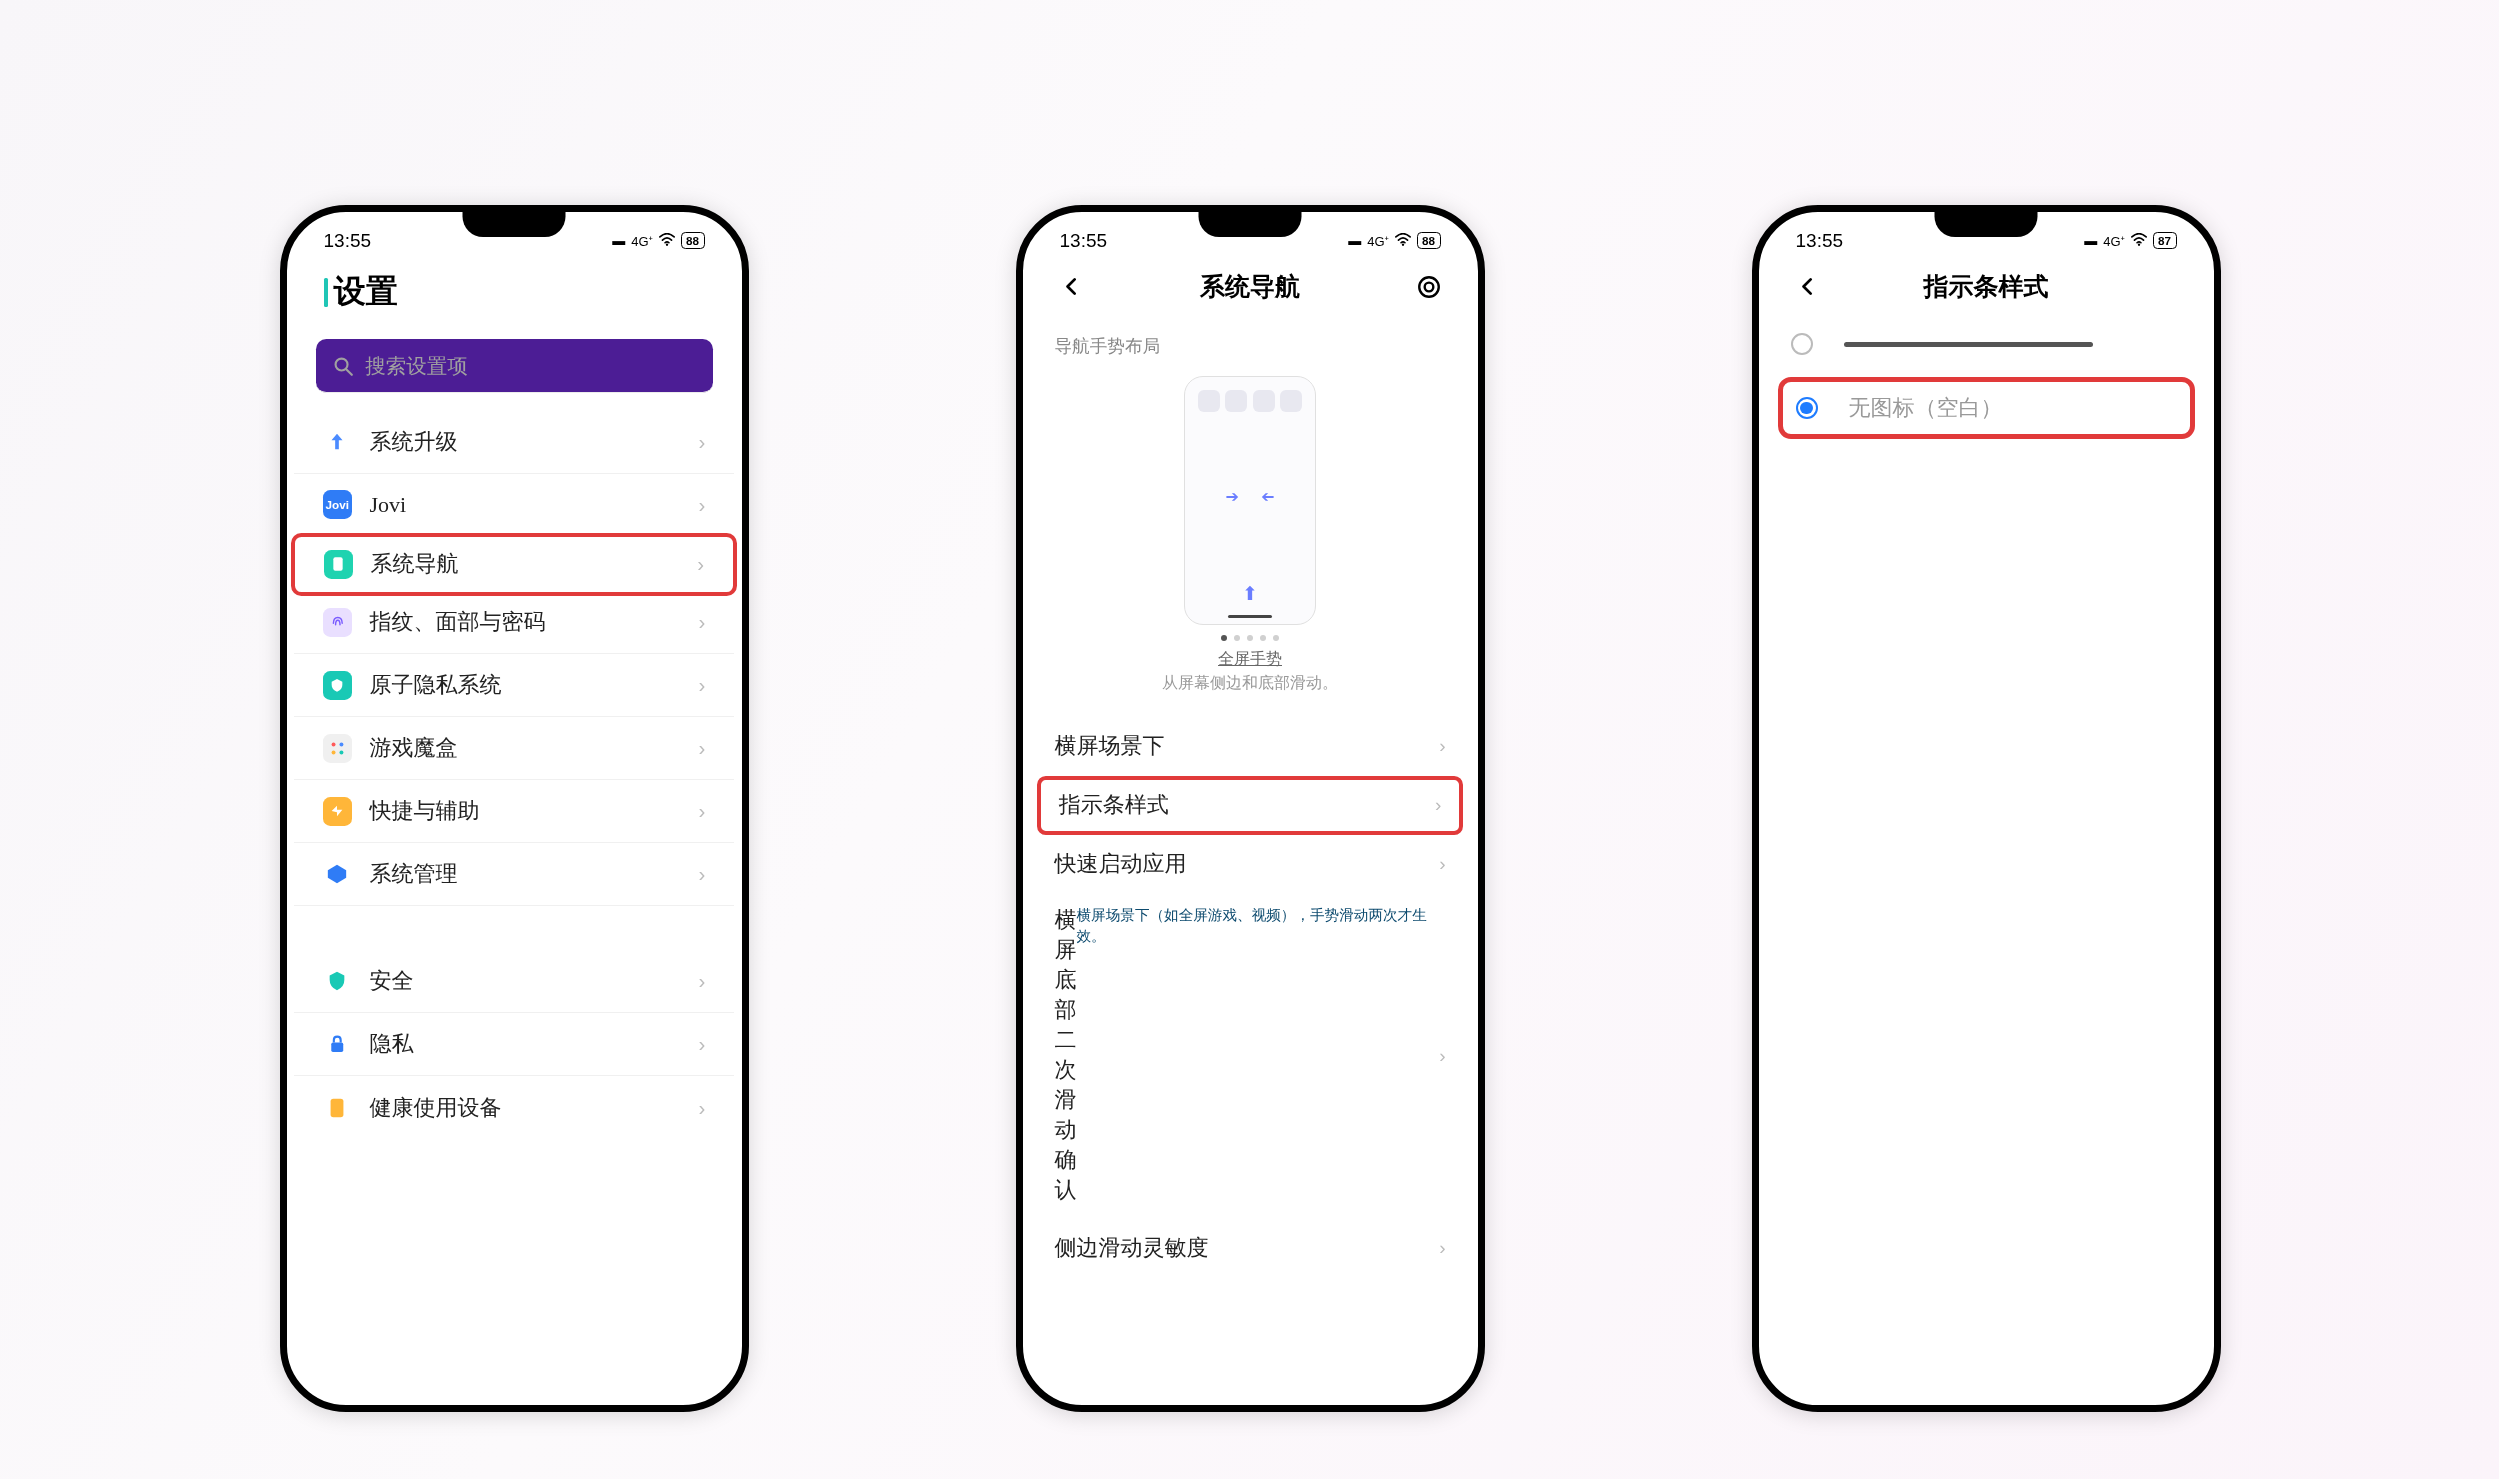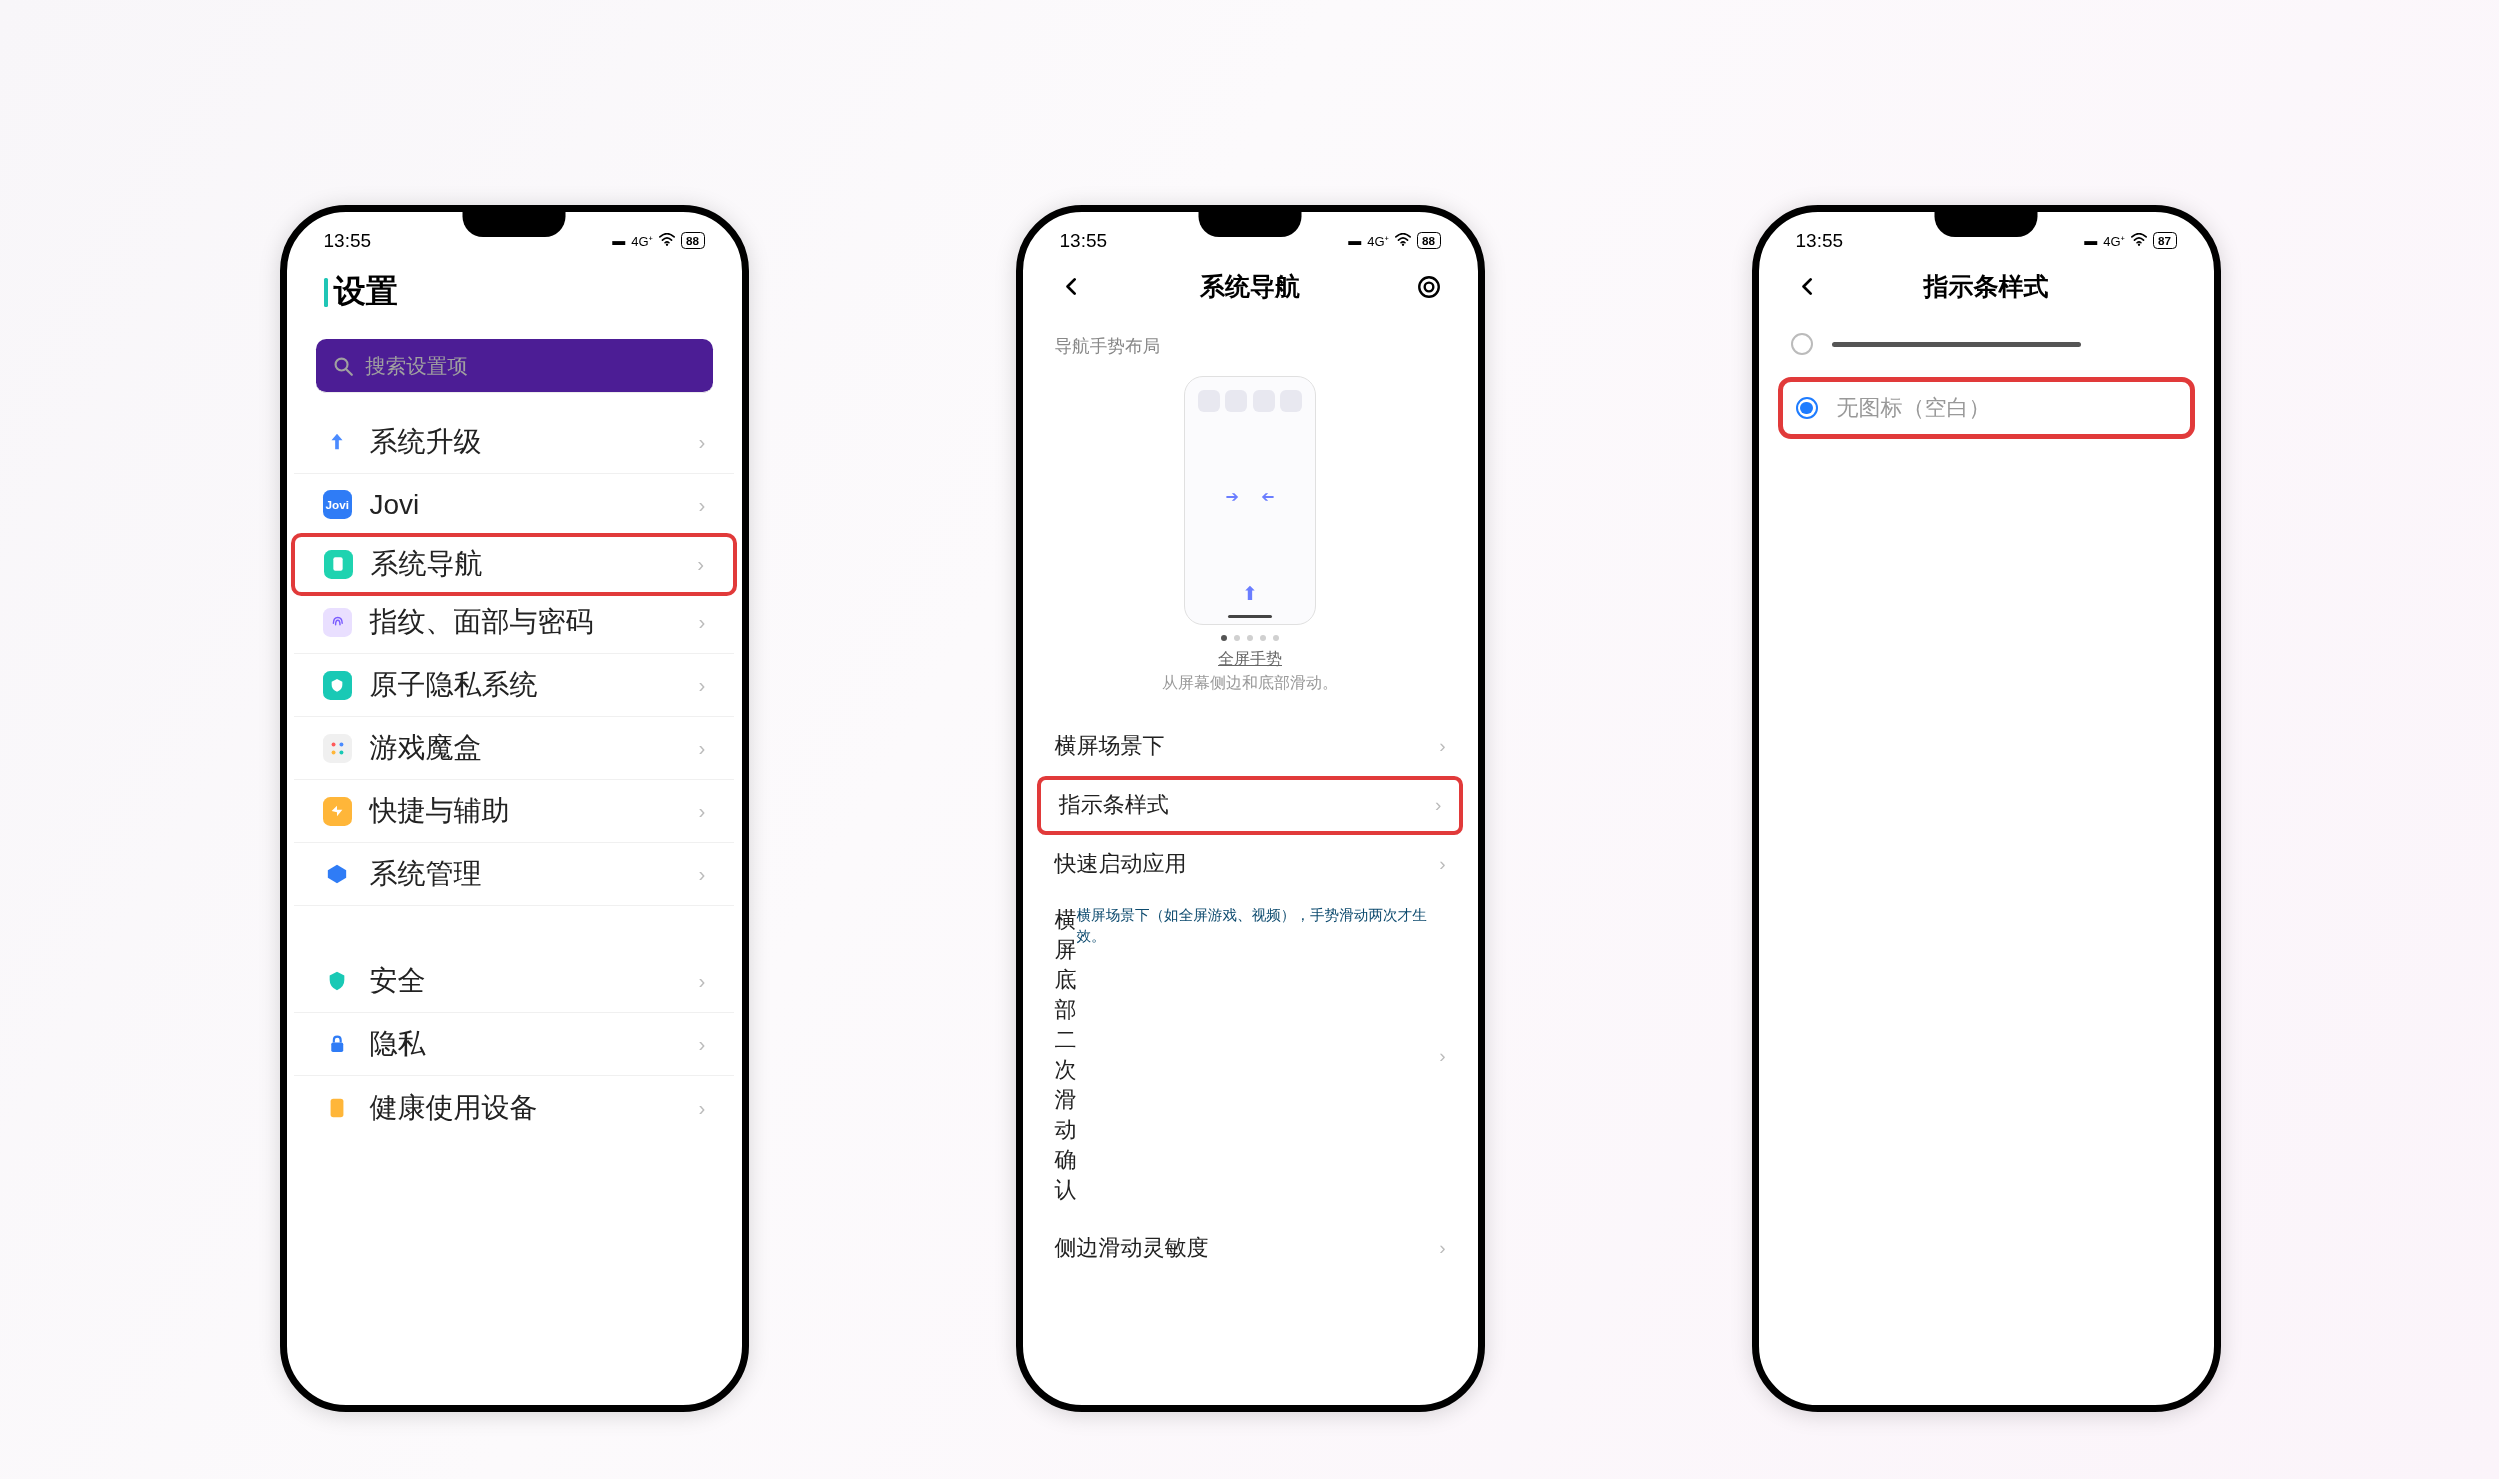--- a/index.html
+++ b/index.html
@@ -209,7 +209,7 @@
     display:flex; align-items:center;
     height:56px;
     padding: 0 32px;
-    gap: 19px;
+    gap: 31px;
   }
   .radio {
     width:22px; height:22px; border-radius:50%;

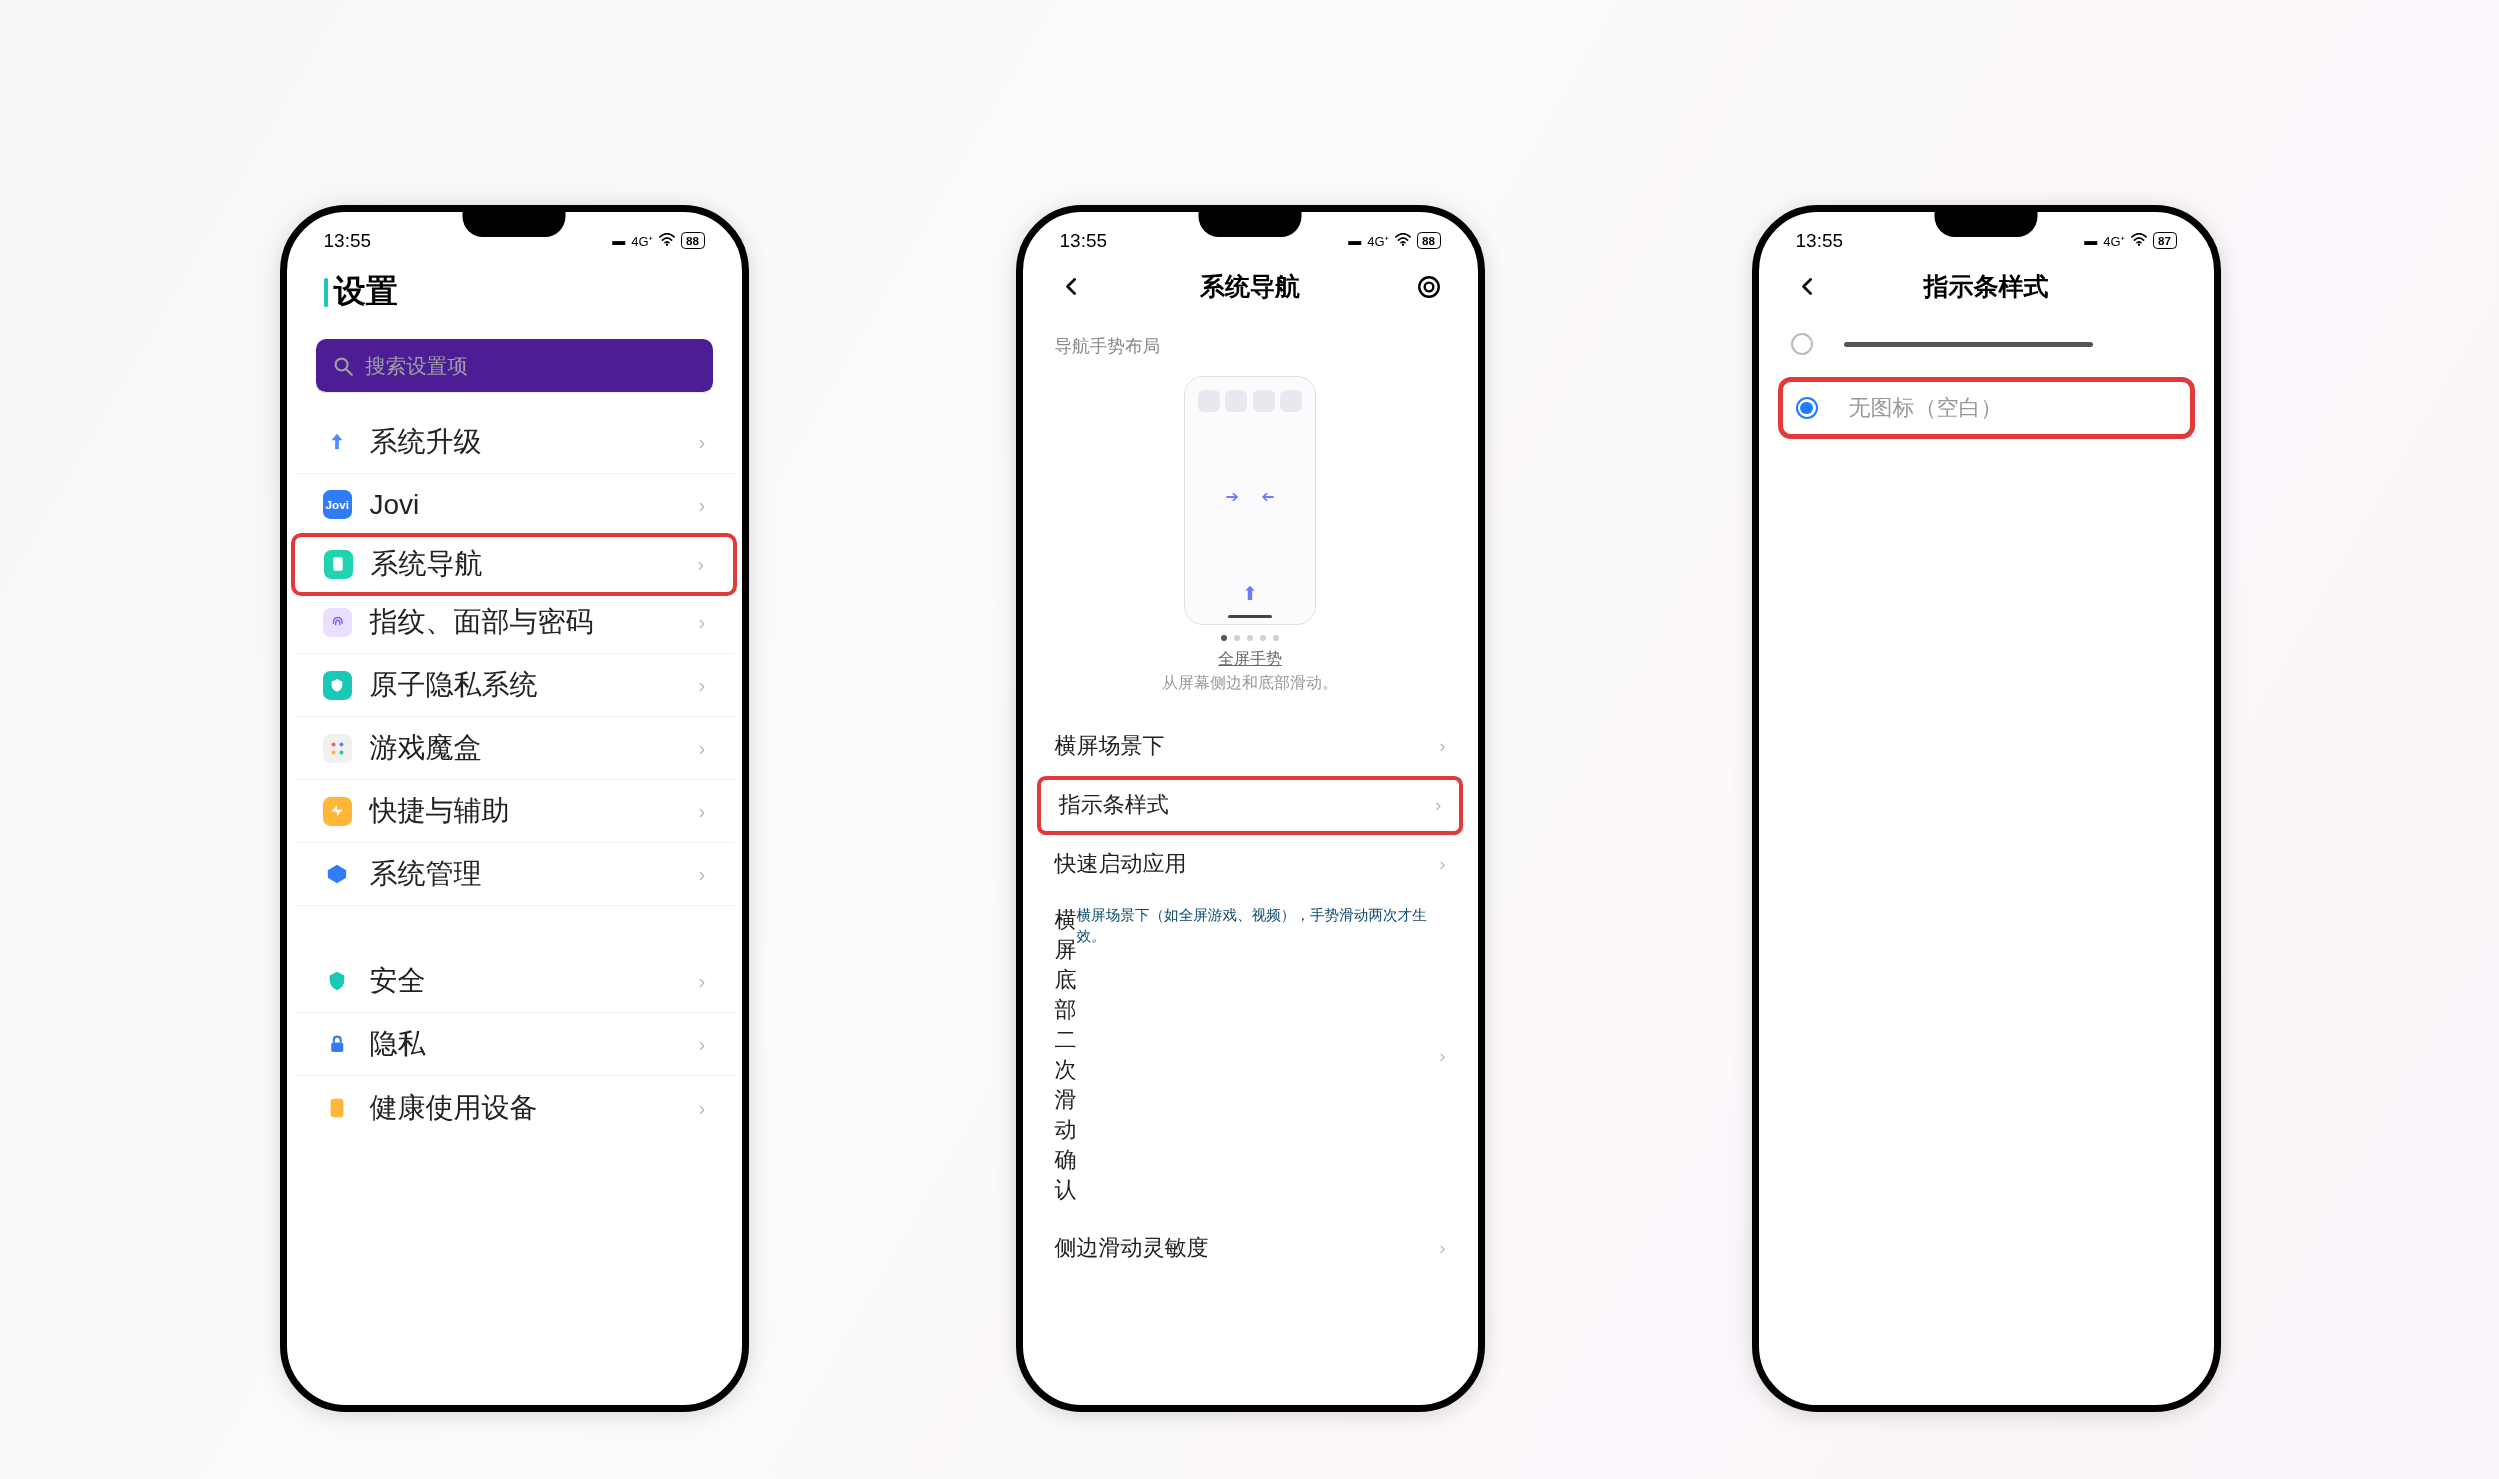--- a/index.html
+++ b/index.html
@@ -99,7 +99,7 @@
     display:flex; align-items:center; justify-content:center;
     flex-shrink:0;
   }
-  .row .label { flex:1; font-size:28px; color:#222; }
+  .row .label { flex:1; font-size:22px; color:#222;font-family:Liberation Serif, serif; }
   .row .chev { color:#bbb; font-size:20.5px; }
   .group-gap { height:44px; }
   .highlight-red {

